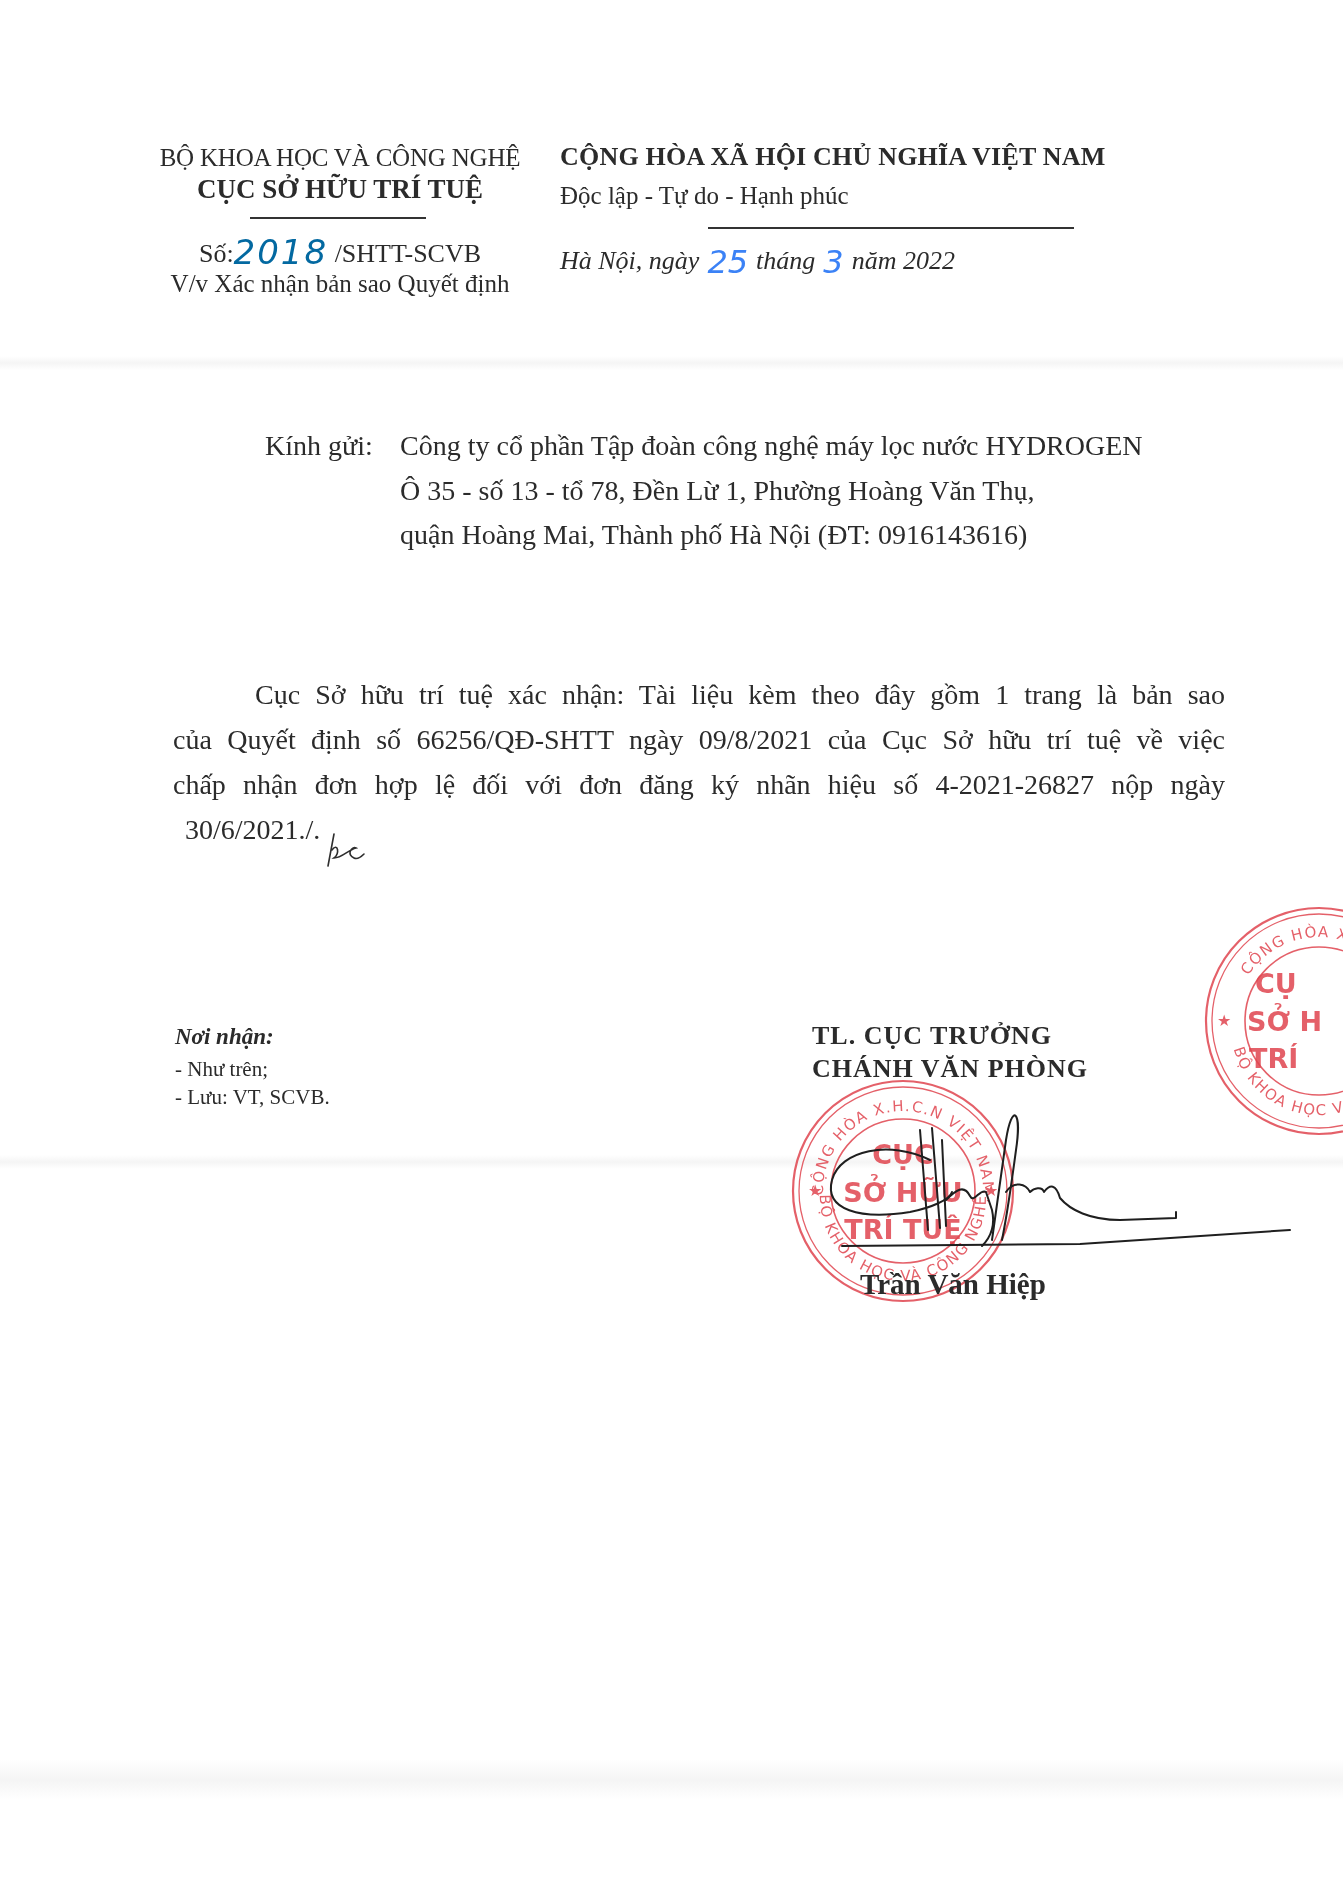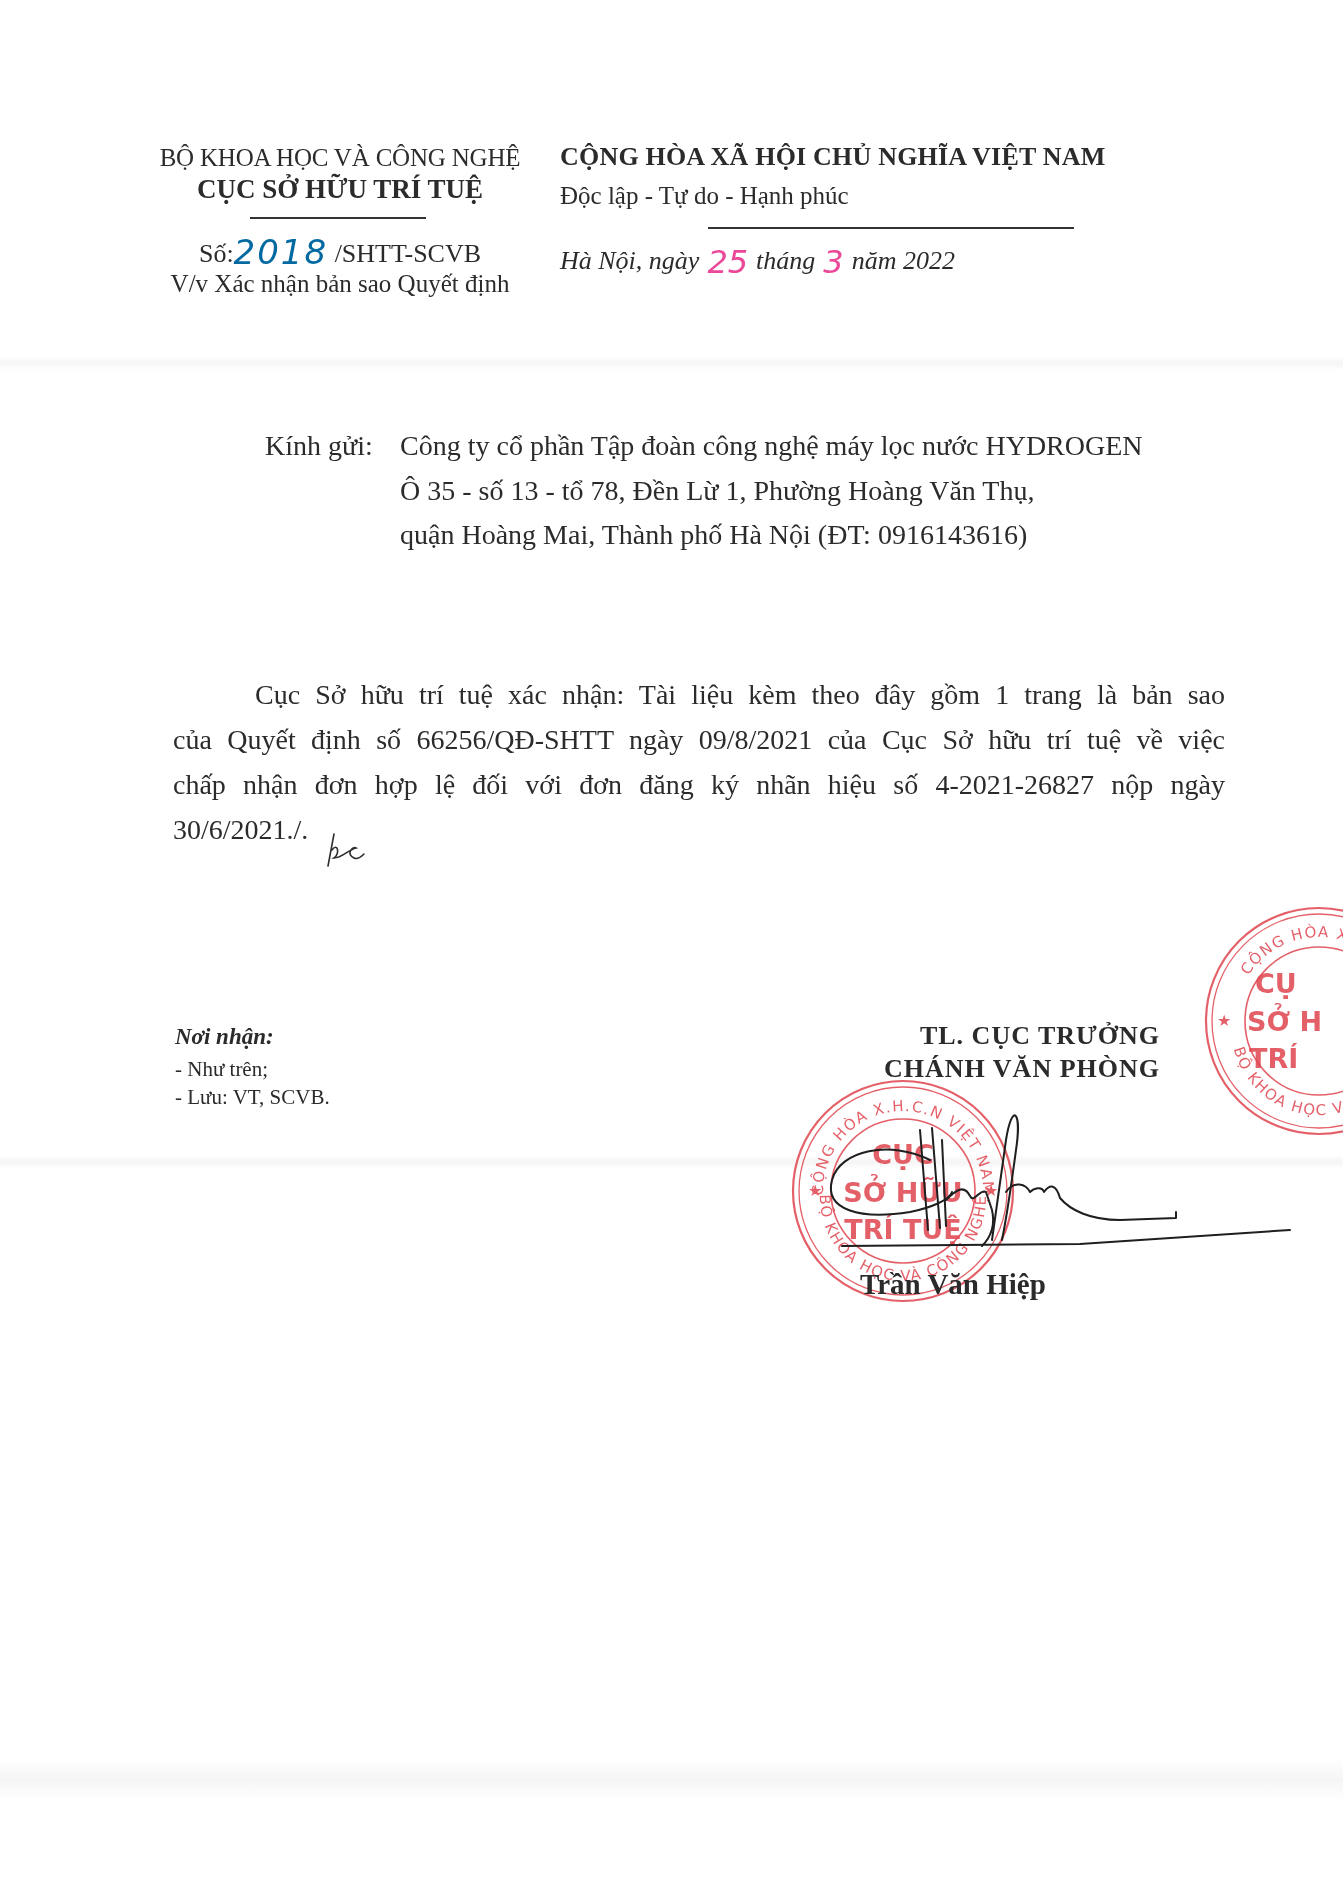--- a/index.html
+++ b/index.html
@@ -30,7 +30,7 @@
     .motto { top: 182px; font-size: 25px; font-weight: normal; }
     .rule-right { position: absolute; left: 708px; top: 227px; width: 366px; height: 2px; background: #333; }
     .dateline { top: 243px; font-size: 26px; font-style: italic; }
-    .dateline .hand { font-family: "DejaVu Sans", sans-serif; font-style: italic; font-size: 32px; font-weight: 200; color: #ec4899; padding: 0 8px; vertical-align: -4px; }
+    .dateline .hand { font-family: "DejaVu Sans", sans-serif; font-style: italic; font-size: 32px; font-weight: 200; color: #3b82f6; padding: 0 8px; vertical-align: -4px; }
     
     .to-label { left: 265px; top: 430px; font-size: 28px; }
     .to-line { left: 400px; font-size: 28px; text-align: center; }

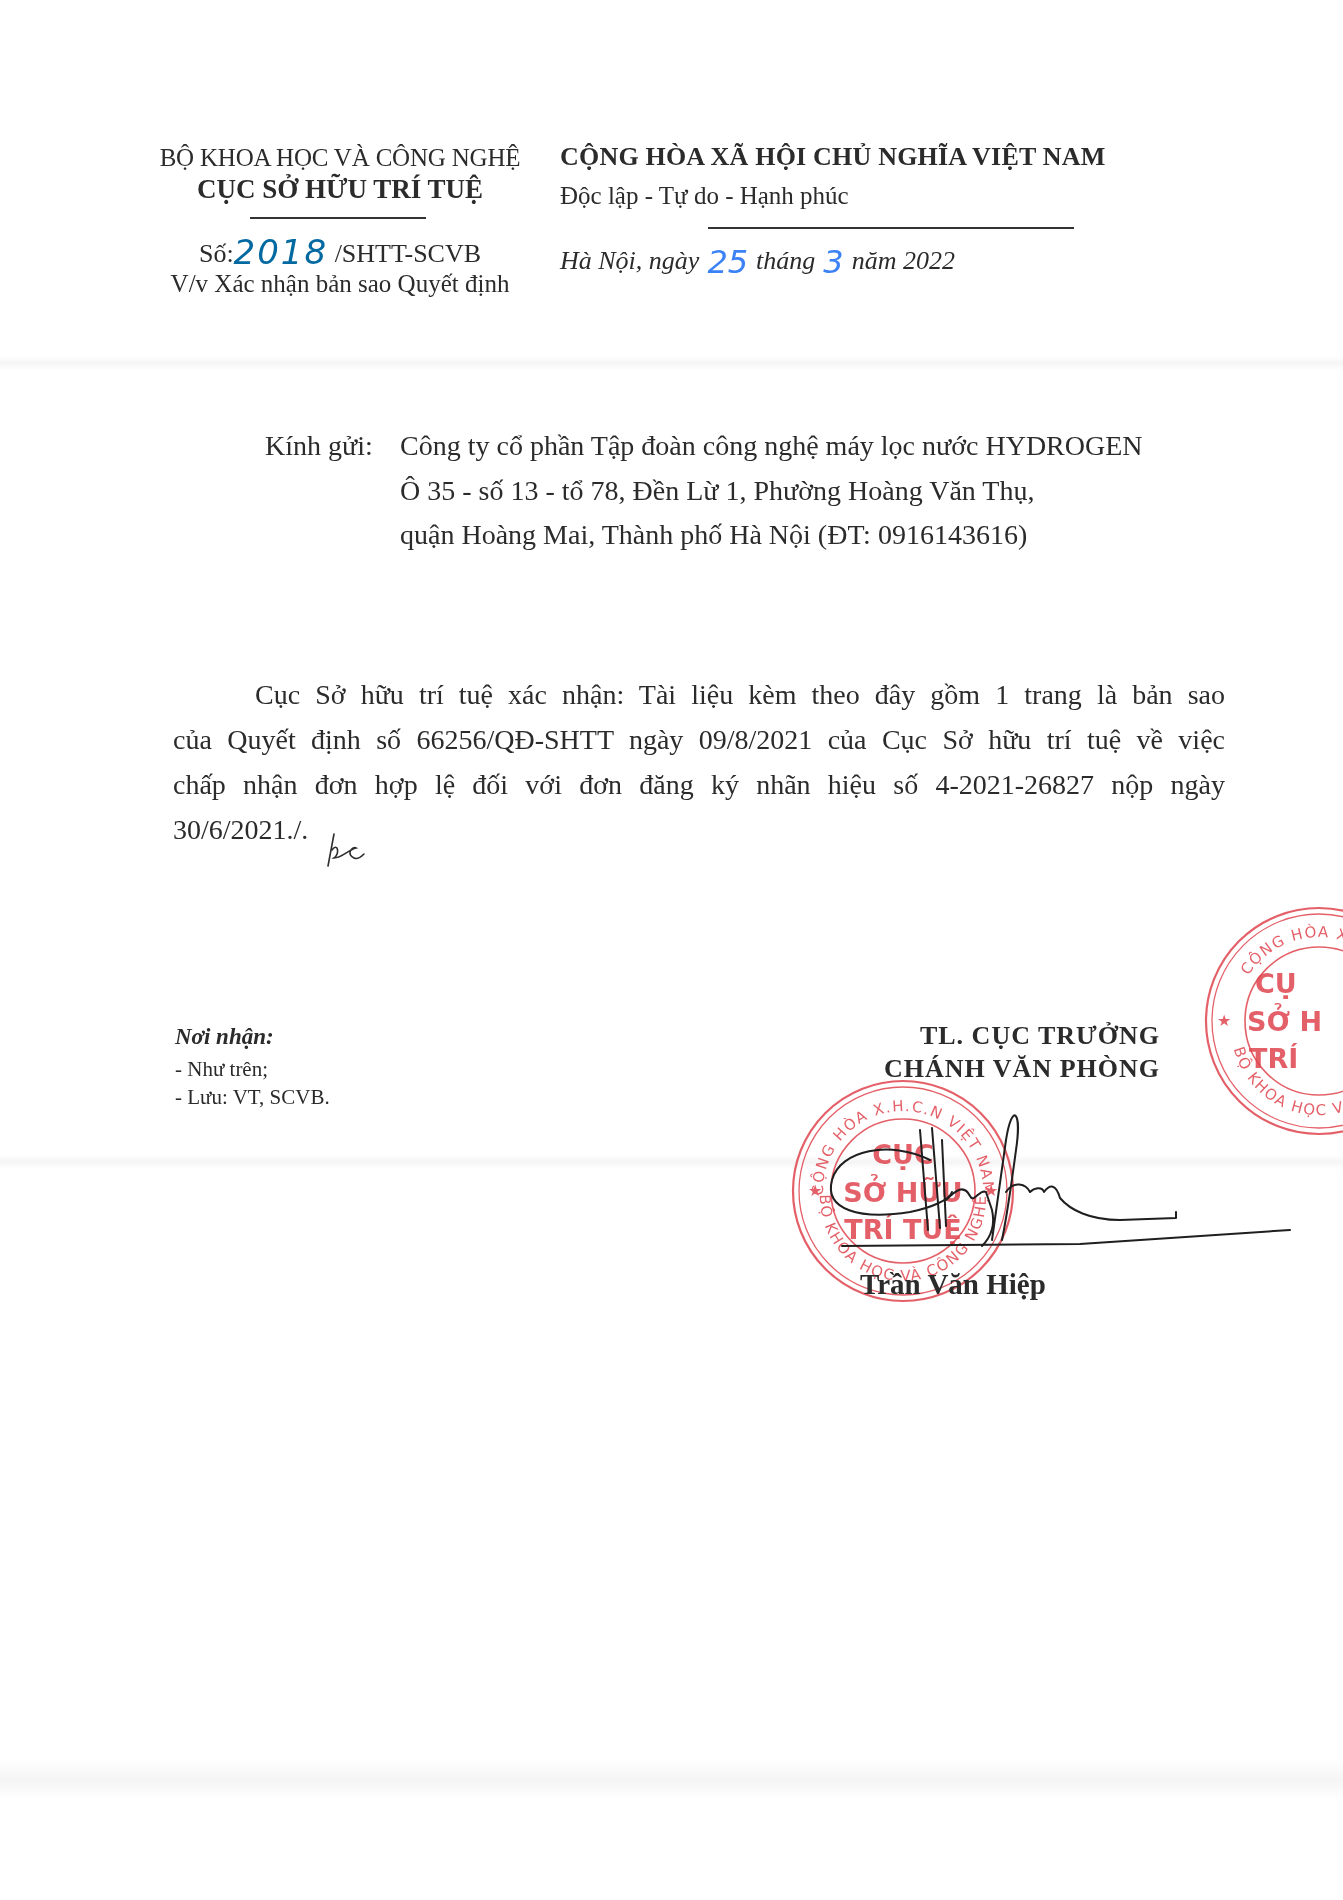--- a/index.html
+++ b/index.html
@@ -37,7 +37,7 @@
     
     .body-line { left: 173px; font-size: 28px; width: 1052px; text-align: justify; text-align-last: justify; }
     .body-line.first { left: 255px; width: 970px; }
-    .body-line.last { text-align-last: left; width: auto; }
+    .body-line.last { text-align-last: left; width: auto; margin-left: 12px; }
     
     .cc-title { left: 175px; top: 1024px; font-size: 23px; font-weight: bold; font-style: italic; }
     .cc-item { left: 175px; font-size: 21px; }

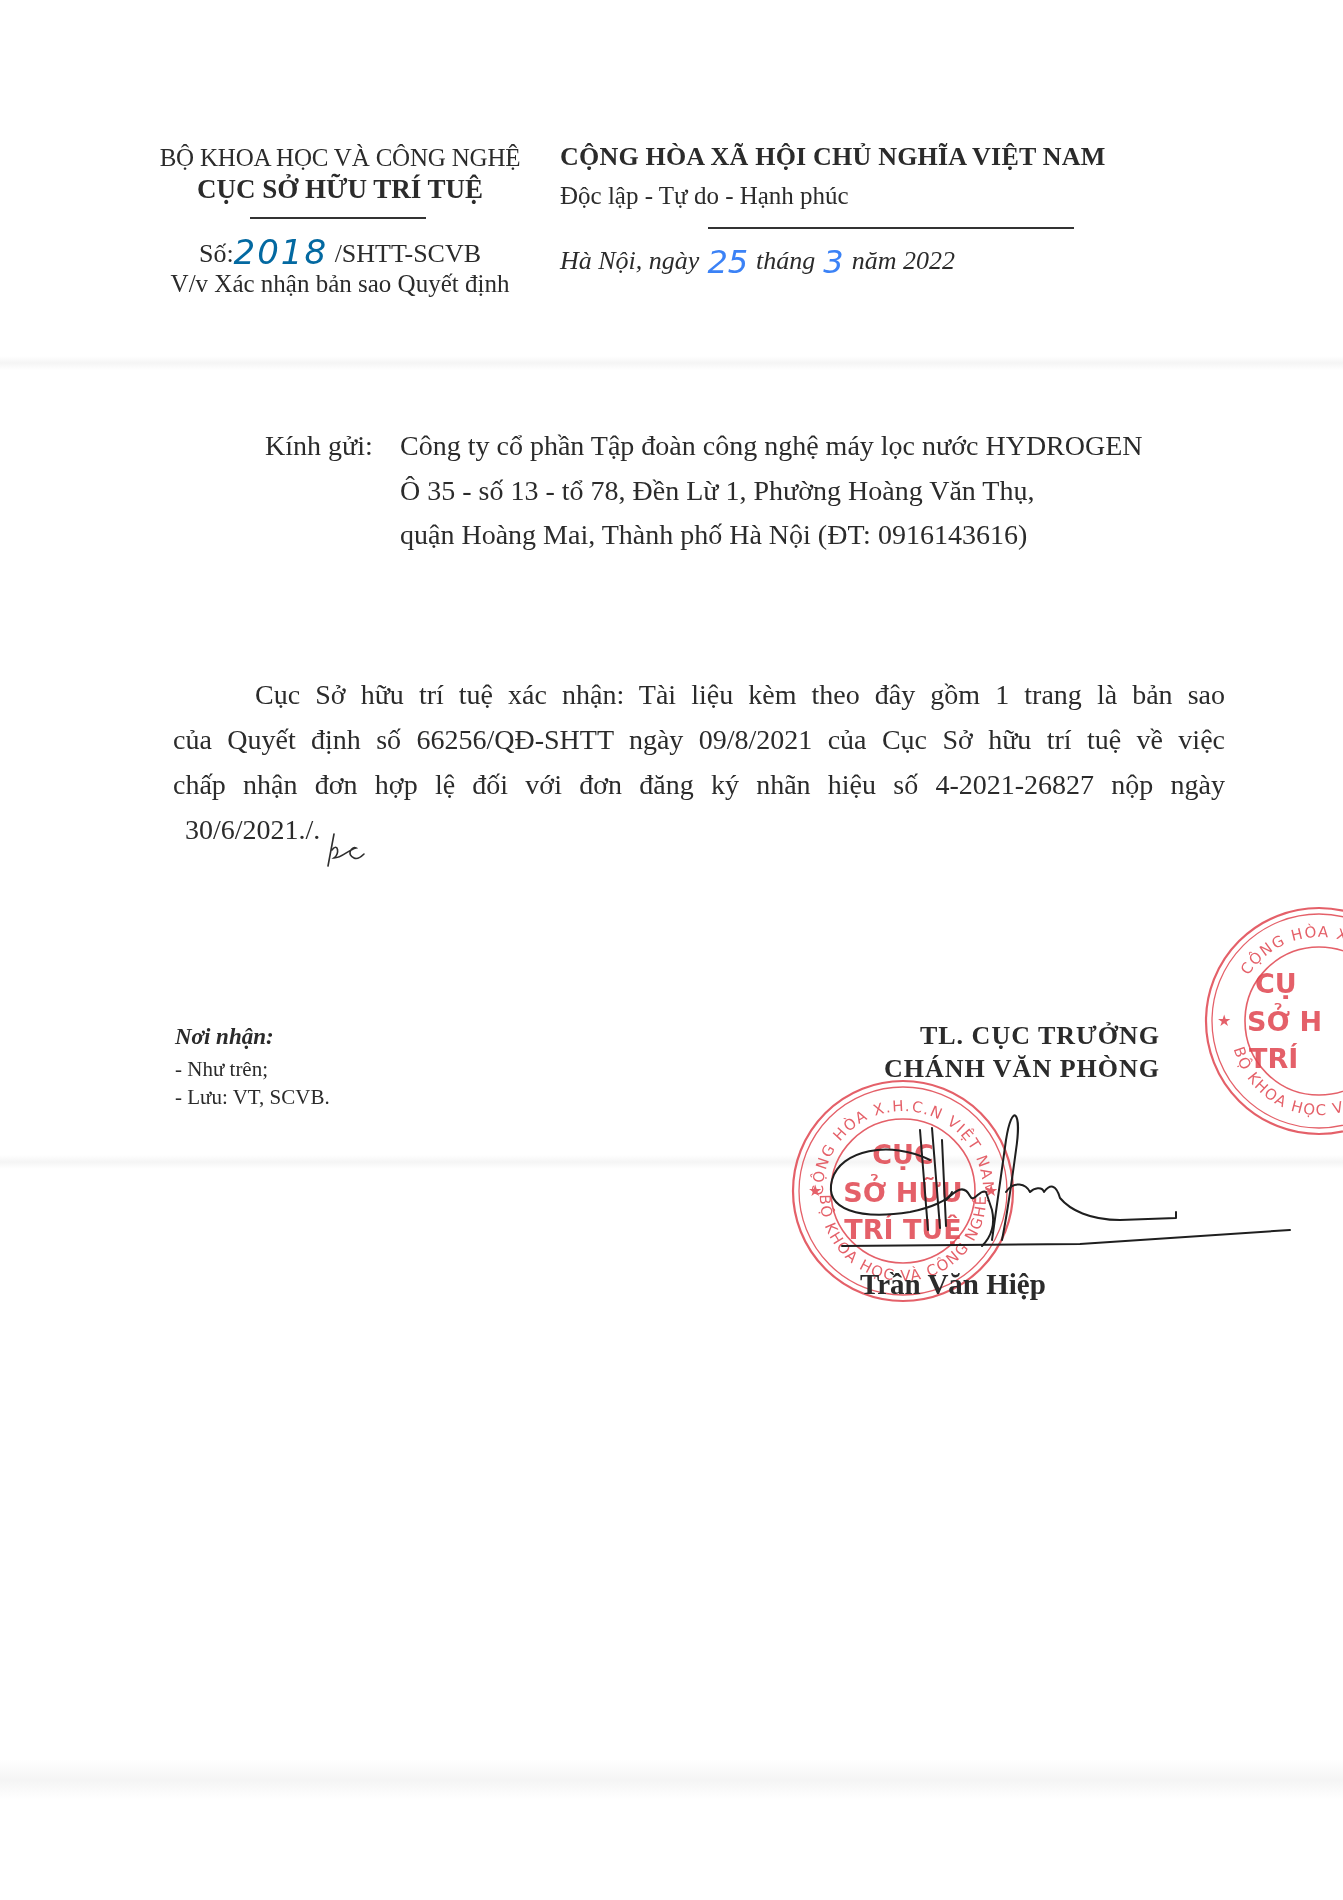--- a/index.html
+++ b/index.html
@@ -42,7 +42,7 @@
     .cc-title { left: 175px; top: 1024px; font-size: 23px; font-weight: bold; font-style: italic; }
     .cc-item { left: 175px; font-size: 21px; }
     
-    .sig-title { left: 780px; width: 380px; text-align: right; font-size: 26px; font-weight: bold; letter-spacing: 1px; }
+    .sig-title { left: 812px; width: 380px; text-align: left; font-size: 26px; font-weight: bold; letter-spacing: 1px; }
     .signer { left: 860px; top: 1268px; font-size: 29px; font-weight: bold; }
     .stamp { position: absolute; }
   </style>

